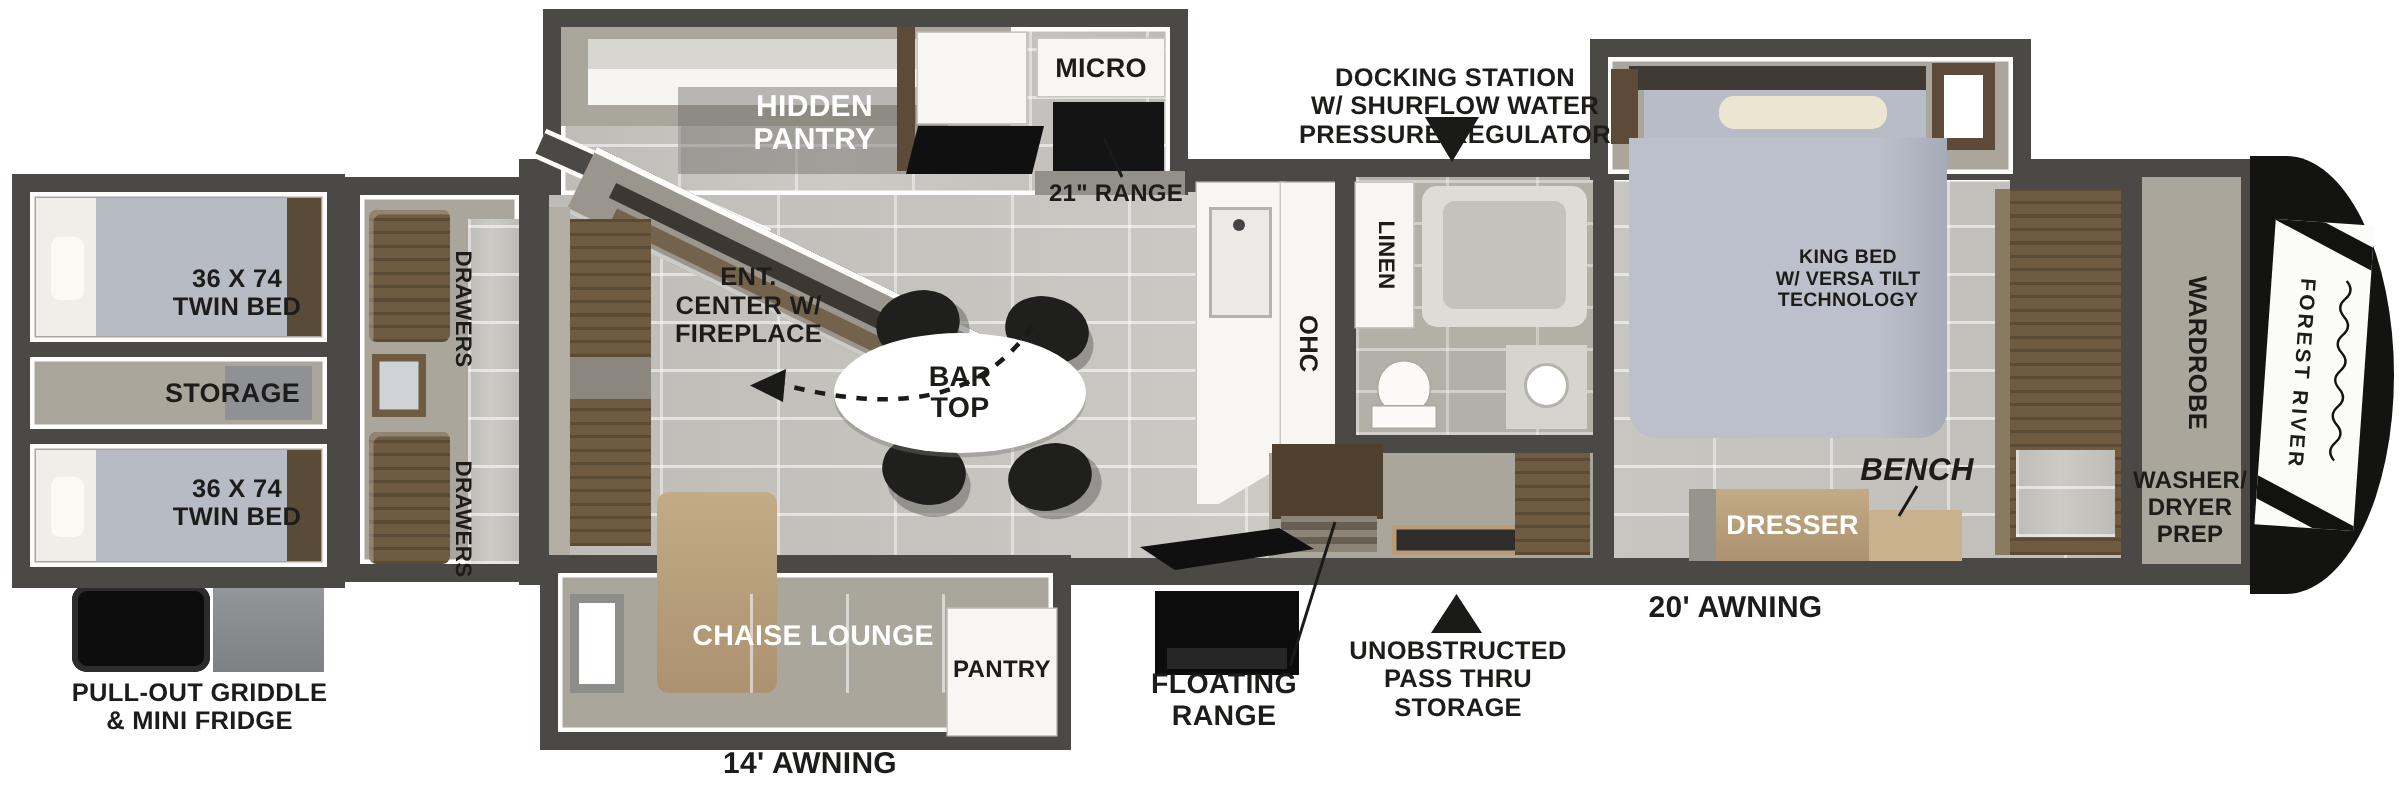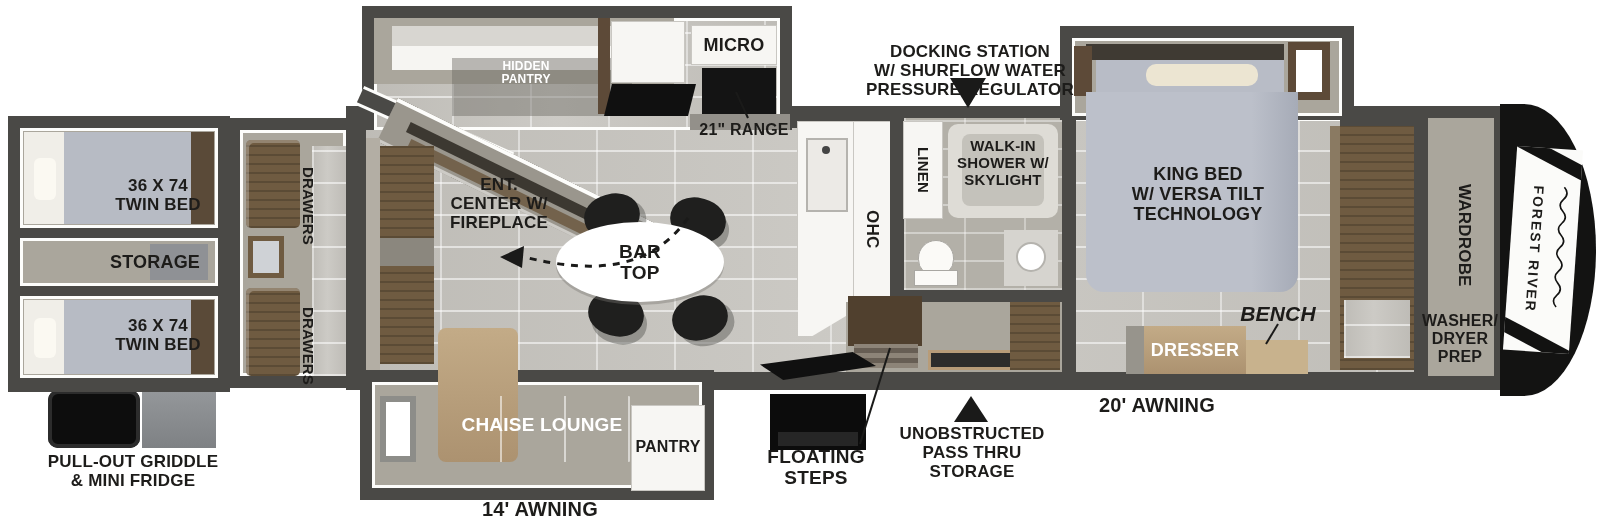--- a/index.html
+++ b/index.html
@@ -84,7 +84,7 @@
   <div class="abs" style="left:392px;top:26px;width:288px;height:20px;background:#d8d6d1;"></div>
   <div class="abs" style="left:392px;top:46px;width:288px;height:24px;background:#f6f5f2;"></div>
   <div class="abs" style="left:452px;top:58px;width:180px;height:58px;background:rgba(108,106,99,.45);"></div>
-  <div class="lbl white" style="left:451px;top:60px;width:150px;font-size:12px;">HIDDEN
+  <div class="lbl white" style="left:468px;top:60px;width:150px;font-size:20px;">HIDDEN
 PANTRY</div>
   <div class="abs" style="left:360px;top:88px;width:164px;height:15px;background:#4a4946;transform:rotate(24deg);transform-origin:left center;box-shadow:0 3px 0 #fdfdfb,0 -3px 0 #fdfdfb;"></div>
 

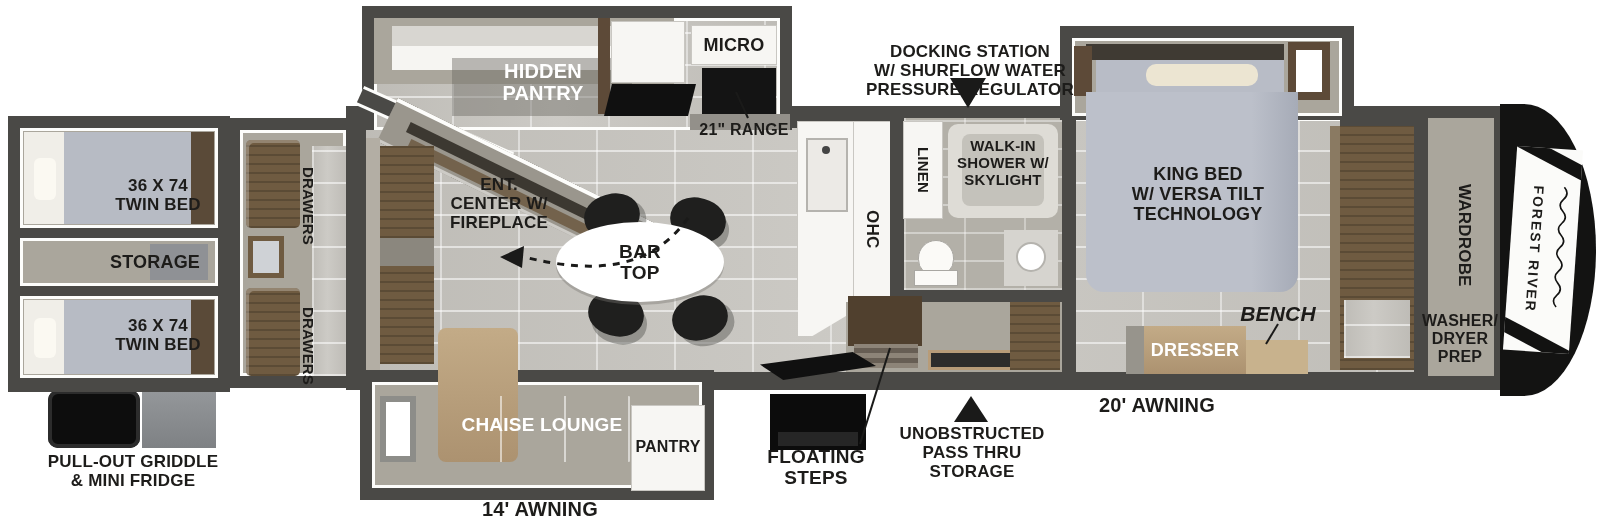--- a/index.html
+++ b/index.html
@@ -136,9 +136,6 @@
   </div>
   <div class="abs" style="left:948px;top:124px;width:110px;height:94px;background:#dedcd6;border-radius:10px;"></div>
   <div class="abs" style="left:962px;top:134px;width:82px;height:72px;background:#c4c2bb;border-radius:8px;"></div>
-  <div class="lbl" style="left:942px;top:138px;width:122px;font-size:15px;">WALK-IN
-SHOWER W/
-SKYLIGHT</div>
   <div class="abs" style="left:918px;top:240px;width:34px;height:34px;background:#fbfaf7;border:1px solid #a9a7a2;border-radius:50% 50% 45% 45%;"></div>
   <div class="abs" style="left:914px;top:270px;width:42px;height:14px;background:#fbfaf7;border:1px solid #a9a7a2;"></div>
   <div class="abs" style="left:1004px;top:230px;width:54px;height:56px;background:#d6d4cf;"></div>

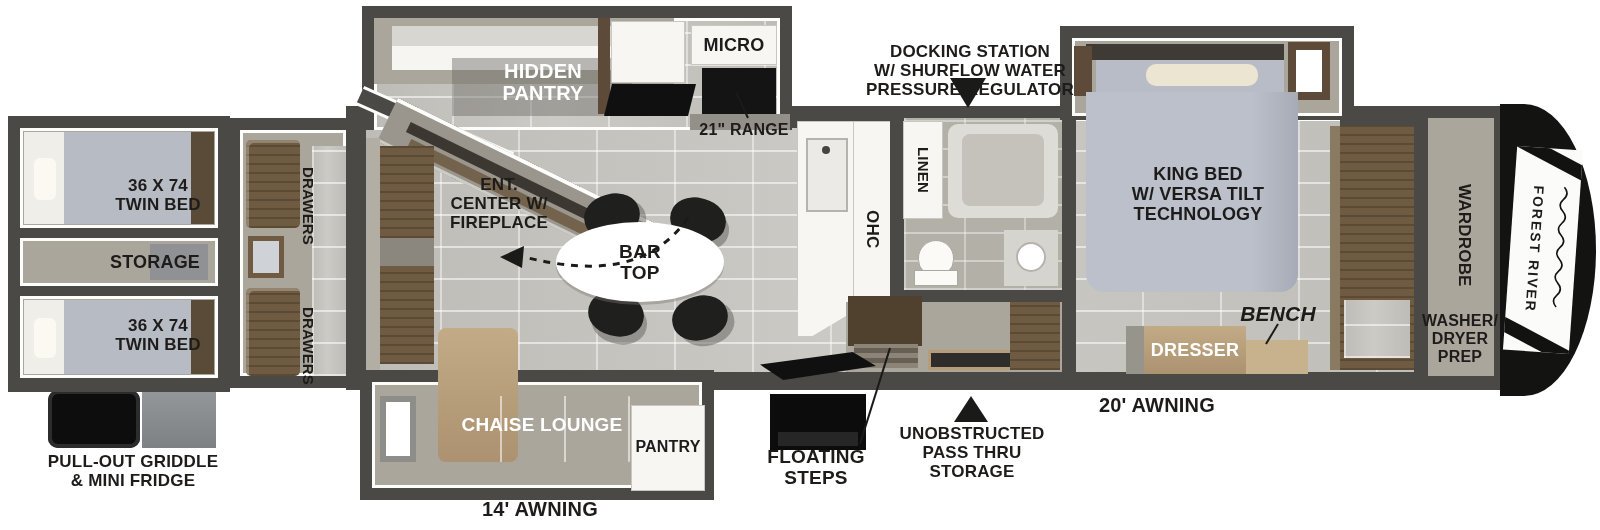--- a/index.html
+++ b/index.html
@@ -162,7 +162,7 @@
 
   <div class="wall" style="left:1062px;top:118px;width:14px;height:258px;"></div>
   <div class="abs" style="left:1086px;top:92px;width:212px;height:200px;background:linear-gradient(90deg,#bcc0ca 0 78%,#a6abb7);border-radius:0 0 18px 18px;"></div>
-  <div class="lbl" style="left:1108px;top:164px;width:180px;font-size:18px;">KING BED
+  <div class="lbl" style="left:1142px;top:164px;width:180px;font-size:13px;">KING BED
 W/ VERSA TILT
 TECHNOLOGY</div>
   <div class="wood" style="left:1330px;top:126px;width:88px;height:244px;box-shadow:inset 10px 0 0 #8a7a62;"></div>

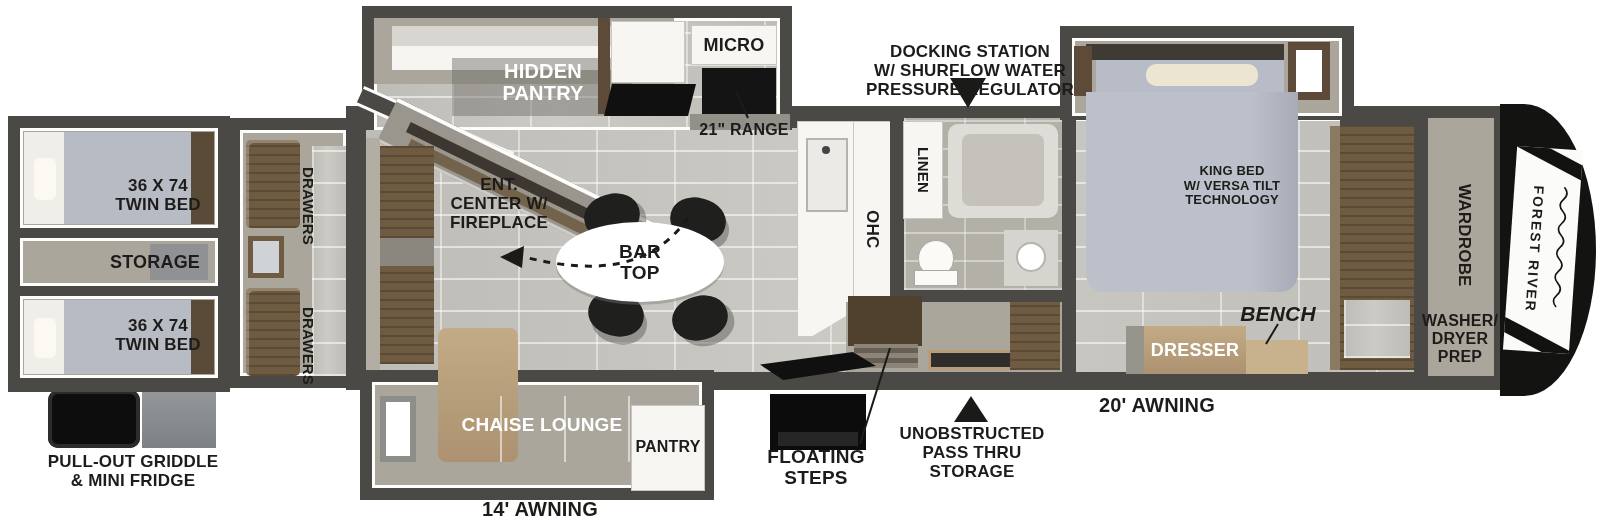--- a/index.html
+++ b/index.html
@@ -209,7 +209,7 @@
 PASS THRU
 STORAGE</div>
   <div class="lbl" style="left:736px;top:446px;width:160px;font-size:19px;">FLOATING
-STEPS</div>
+RANGE</div>
   <div class="lbl" style="left:440px;top:498px;width:200px;font-size:20px;">14' AWNING</div>
 
   <svg class="overlay" width="1600" height="530" viewBox="0 0 1600 530">

